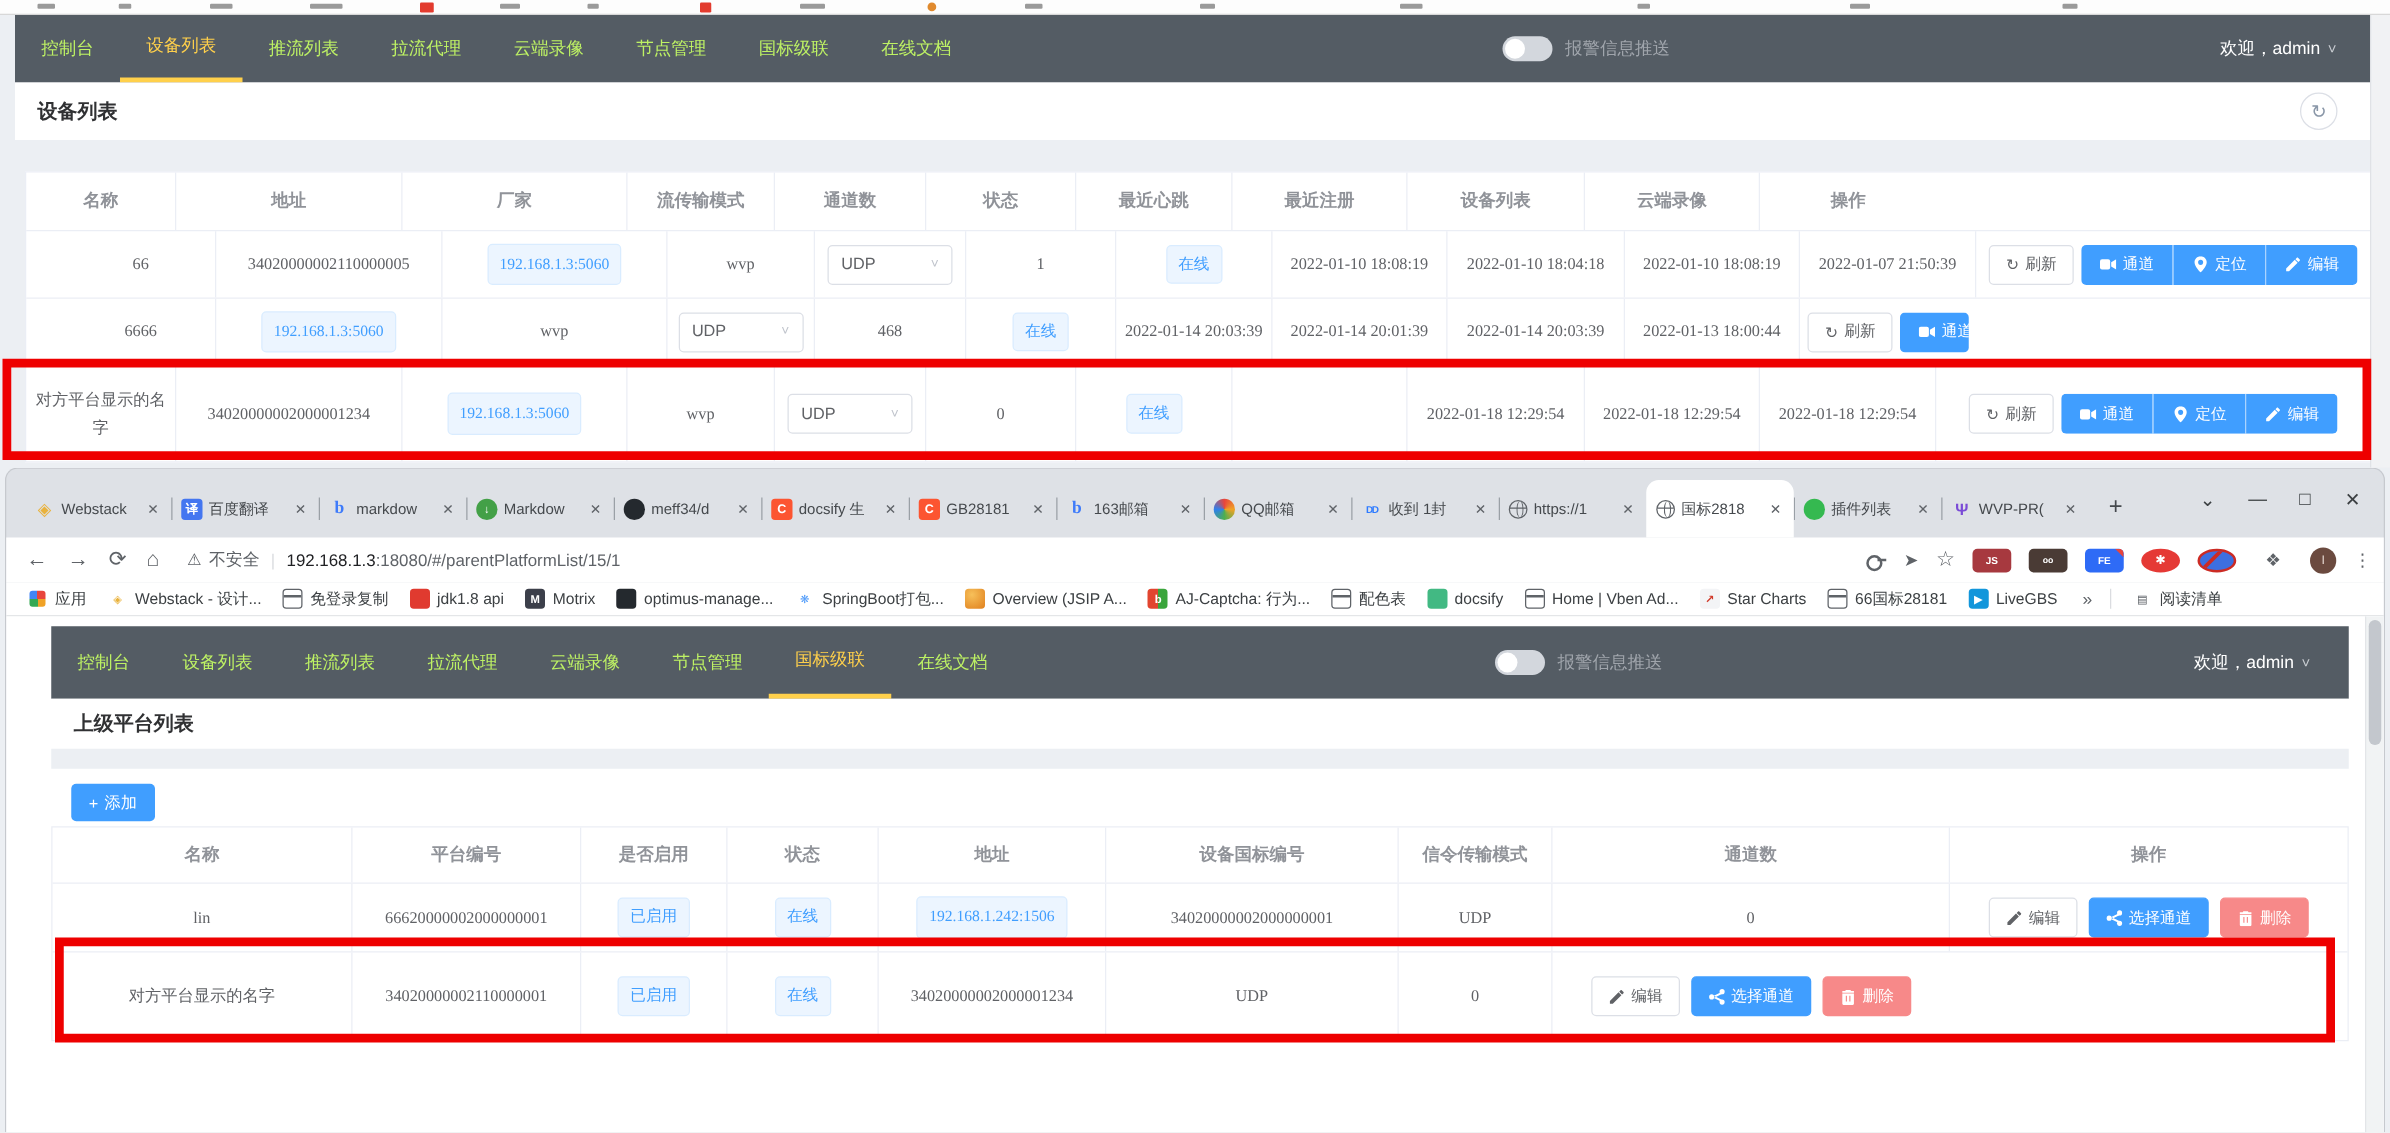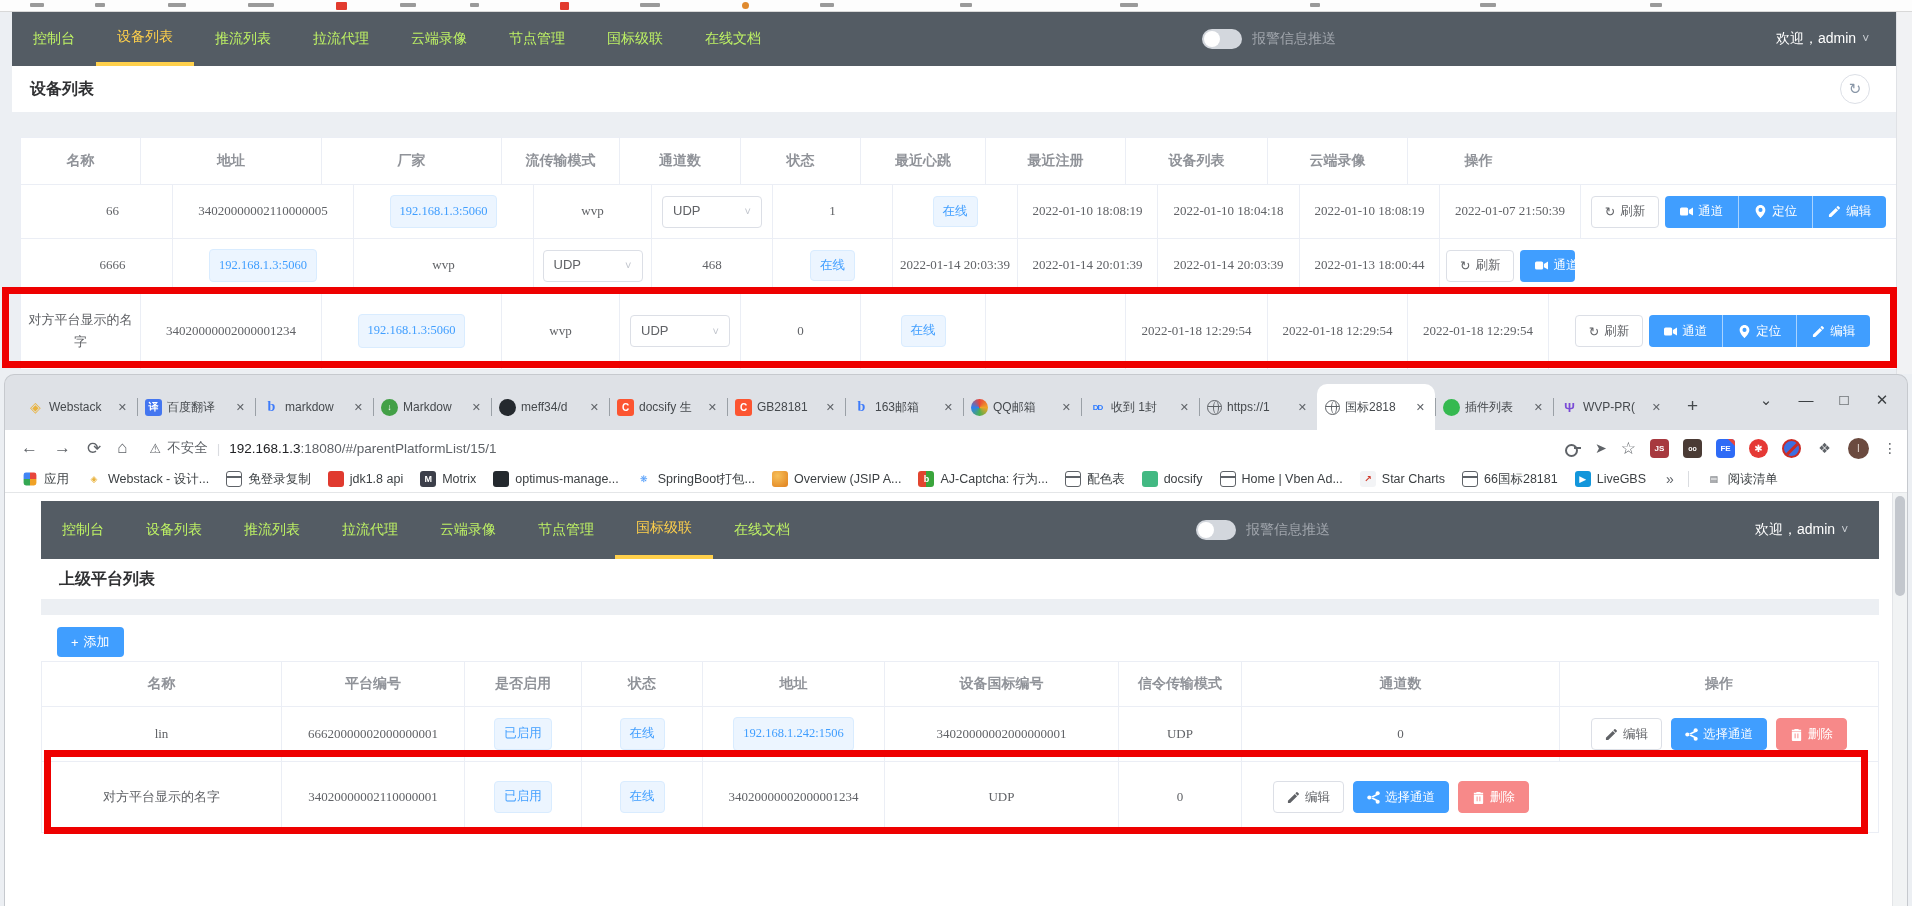--- a/index.html
+++ b/index.html
@@ -103,7 +103,7 @@
   .ico-key { width:16px; height:10px; position:relative; }
   .ico-key::before { content:""; position:absolute; left:0; top:1px; width:9px; height:9px; border:2px solid #5f6368; border-radius:50%; }
   .ico-key::after { content:""; position:absolute; left:9px; top:4px; width:7px; height:2px; background:#5f6368; }
-  .ext { width:19px; height:19px; border-radius:4px; display:flex; align-items:center; justify-content:center; color:#fff; font-size:8px; font-weight:bold; cursor:pointer; }
+  .ext { width:31px; height:19px; border-radius:4px; display:flex; align-items:center; justify-content:center; color:#fff; font-size:8px; font-weight:bold; cursor:pointer; }
   .ext-js { background:#a7393f; }
   .ext-mask { background:#4a3b35; font-size:7px; letter-spacing:0; }
   .ext-fe { background:#2e6bf6; position:relative; }

